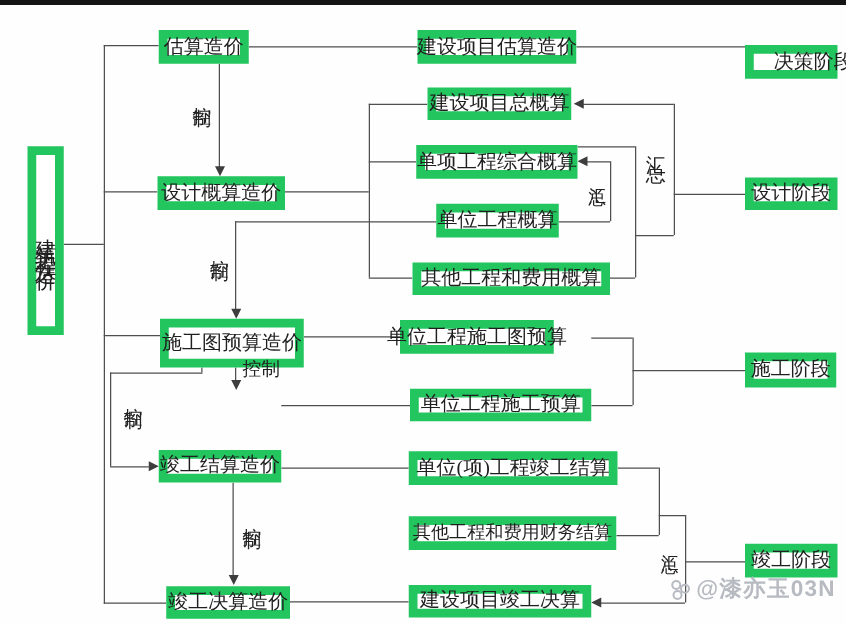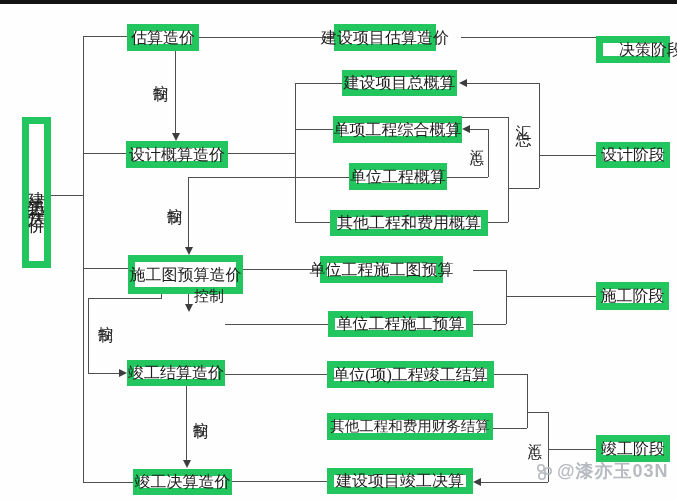--- a/index.html
+++ b/index.html
@@ -51,7 +51,7 @@
   <div class="node" style="left:127px;top:360px;width:98px;height:26px;">竣工结算造价</div>
   <div class="node" style="left:133px;top:469px;width:99px;height:26px;">竣工决算造价</div>
 
-  <div class="node" style="left:334px;top:24px;width:102px;height:27px;">建设项目估算造价</div>
+  <div class="node" style="left:334px;top:24px;width:127px;height:27px;">建设项目估算造价</div>
   <div class="node" style="left:342px;top:70px;width:115px;height:26px;">建设项目总概算</div>
   <div class="node" style="left:333px;top:116px;width:129px;height:27px;">单项工程综合概算</div>
   <div class="node" style="left:349px;top:163px;width:98px;height:27px;">单位工程概算</div>

